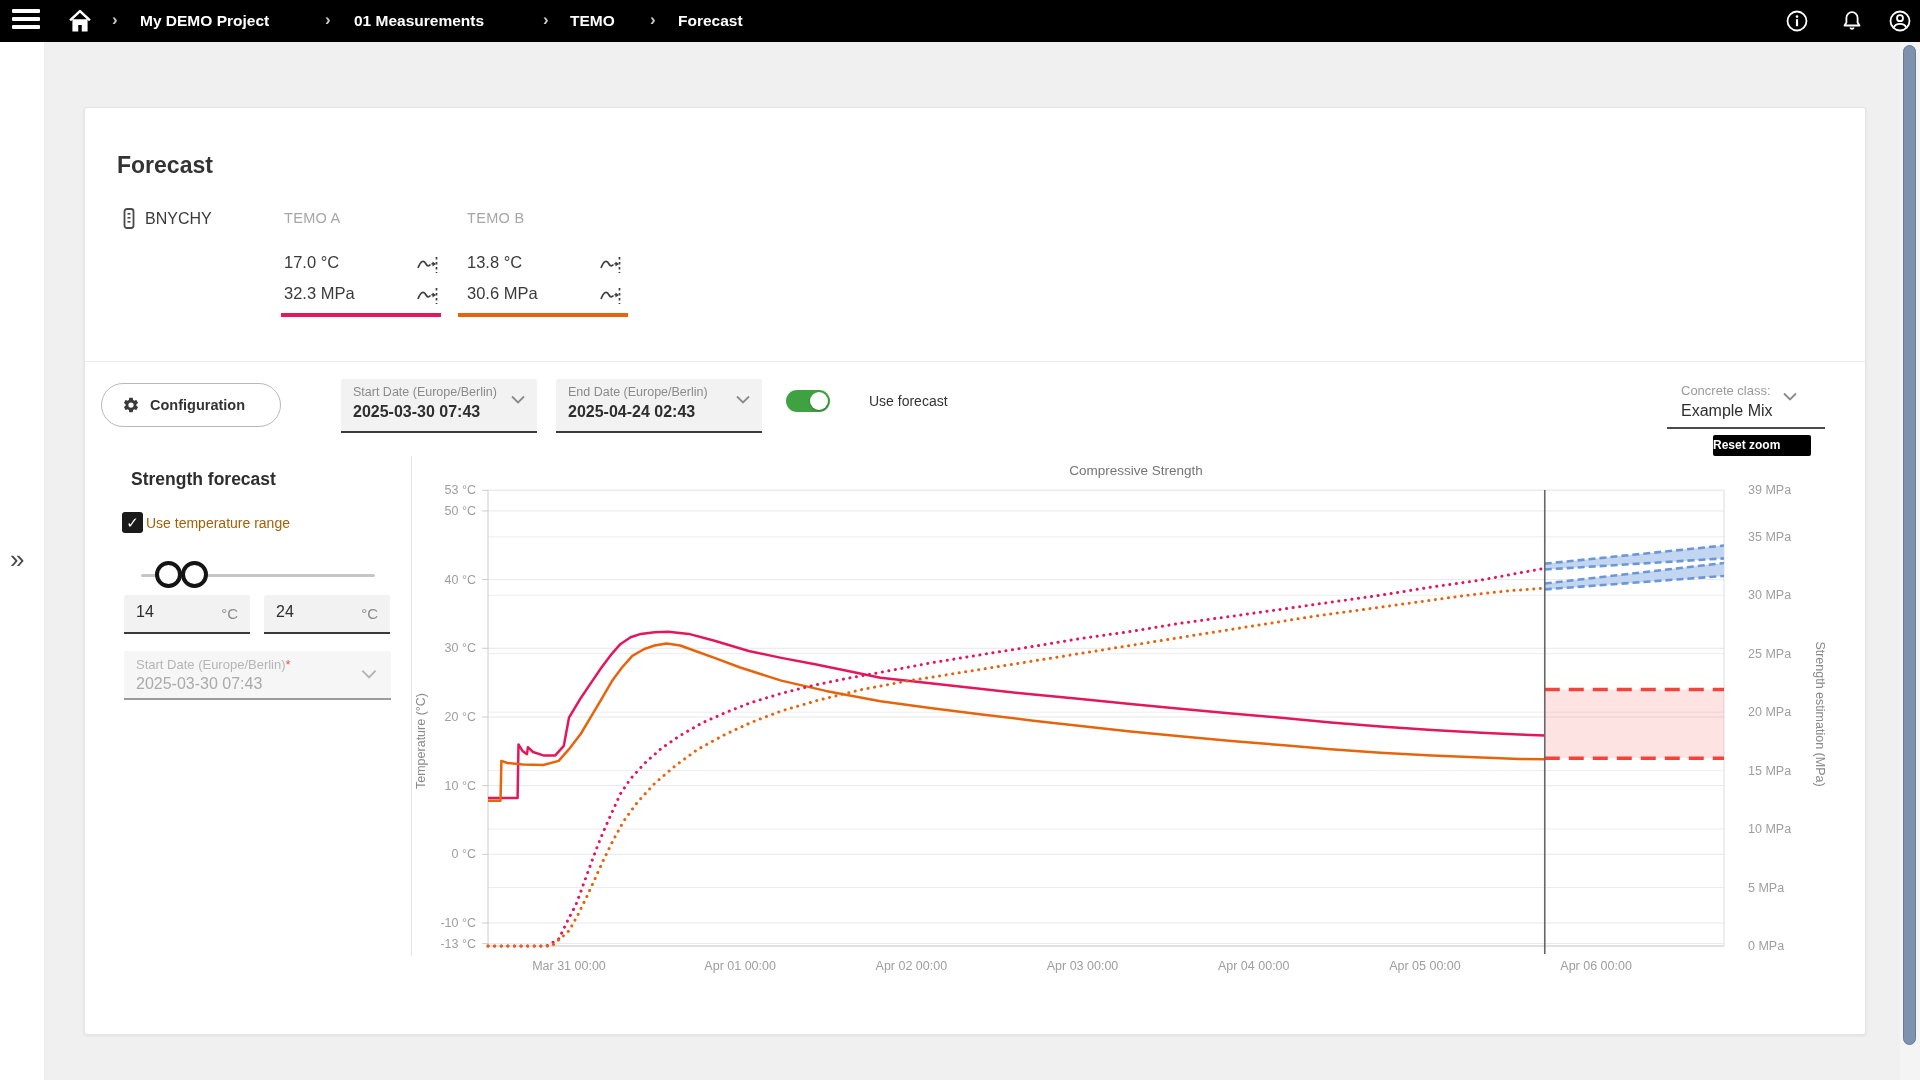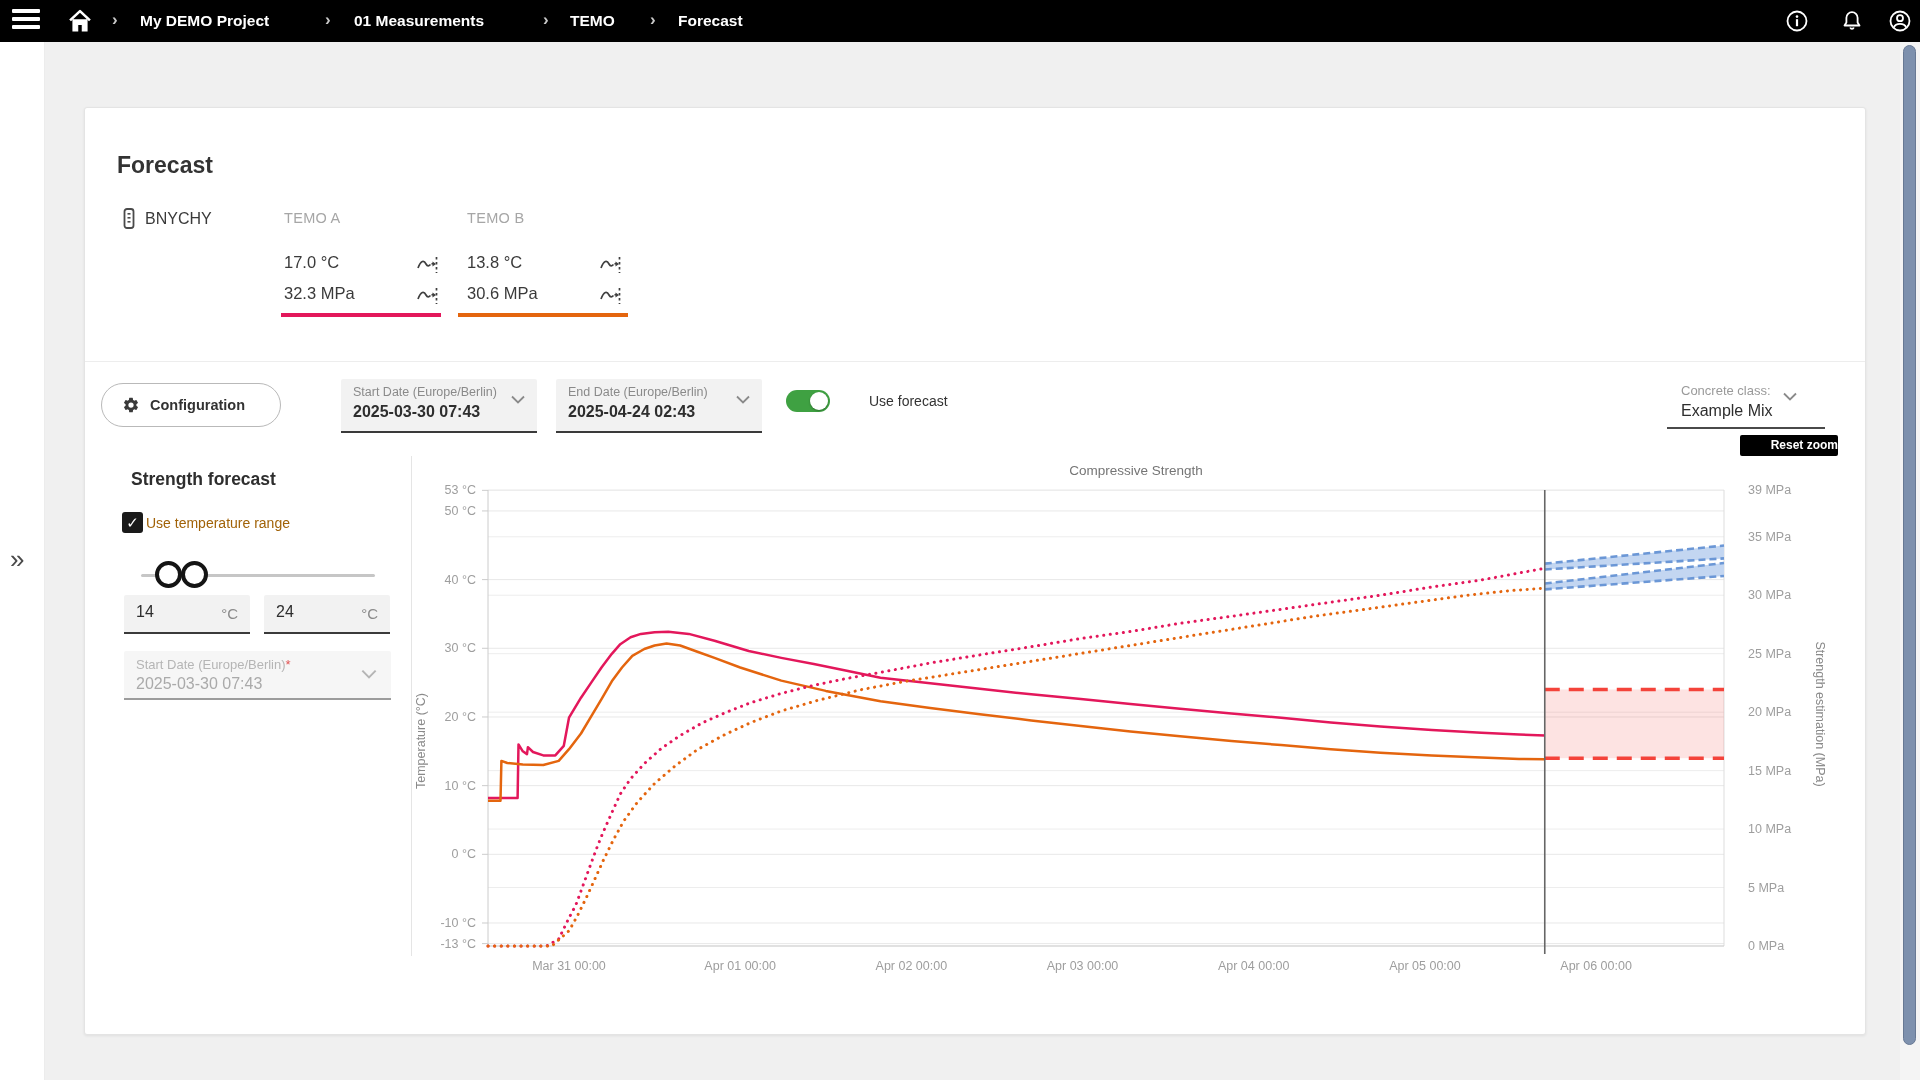--- a/index.html
+++ b/index.html
@@ -55,7 +55,7 @@
   .concrete-field .fvalue { position:absolute; left:14px; top:23px; font-size:16px; color:#2e2e2e;text-align:center; }
   .concrete-field .chev { position:absolute; right:28px; top:13px; }
   .reset-zoom { left:1628px; top:327px; width:98px; height:21px; background:#000; color:#fff; font-size:12px; font-weight:bold;
-                text-align:right; line-height:21px; border-radius:2px; cursor:pointer; z-index:20;margin-left:27px; }
+                text-align:left; line-height:21px; border-radius:2px; cursor:pointer; z-index:20; }
 
   
   .panel-title { left:46px; top:361px; font-size:17.5px; font-weight:bold; color:#2e2e2e; }

